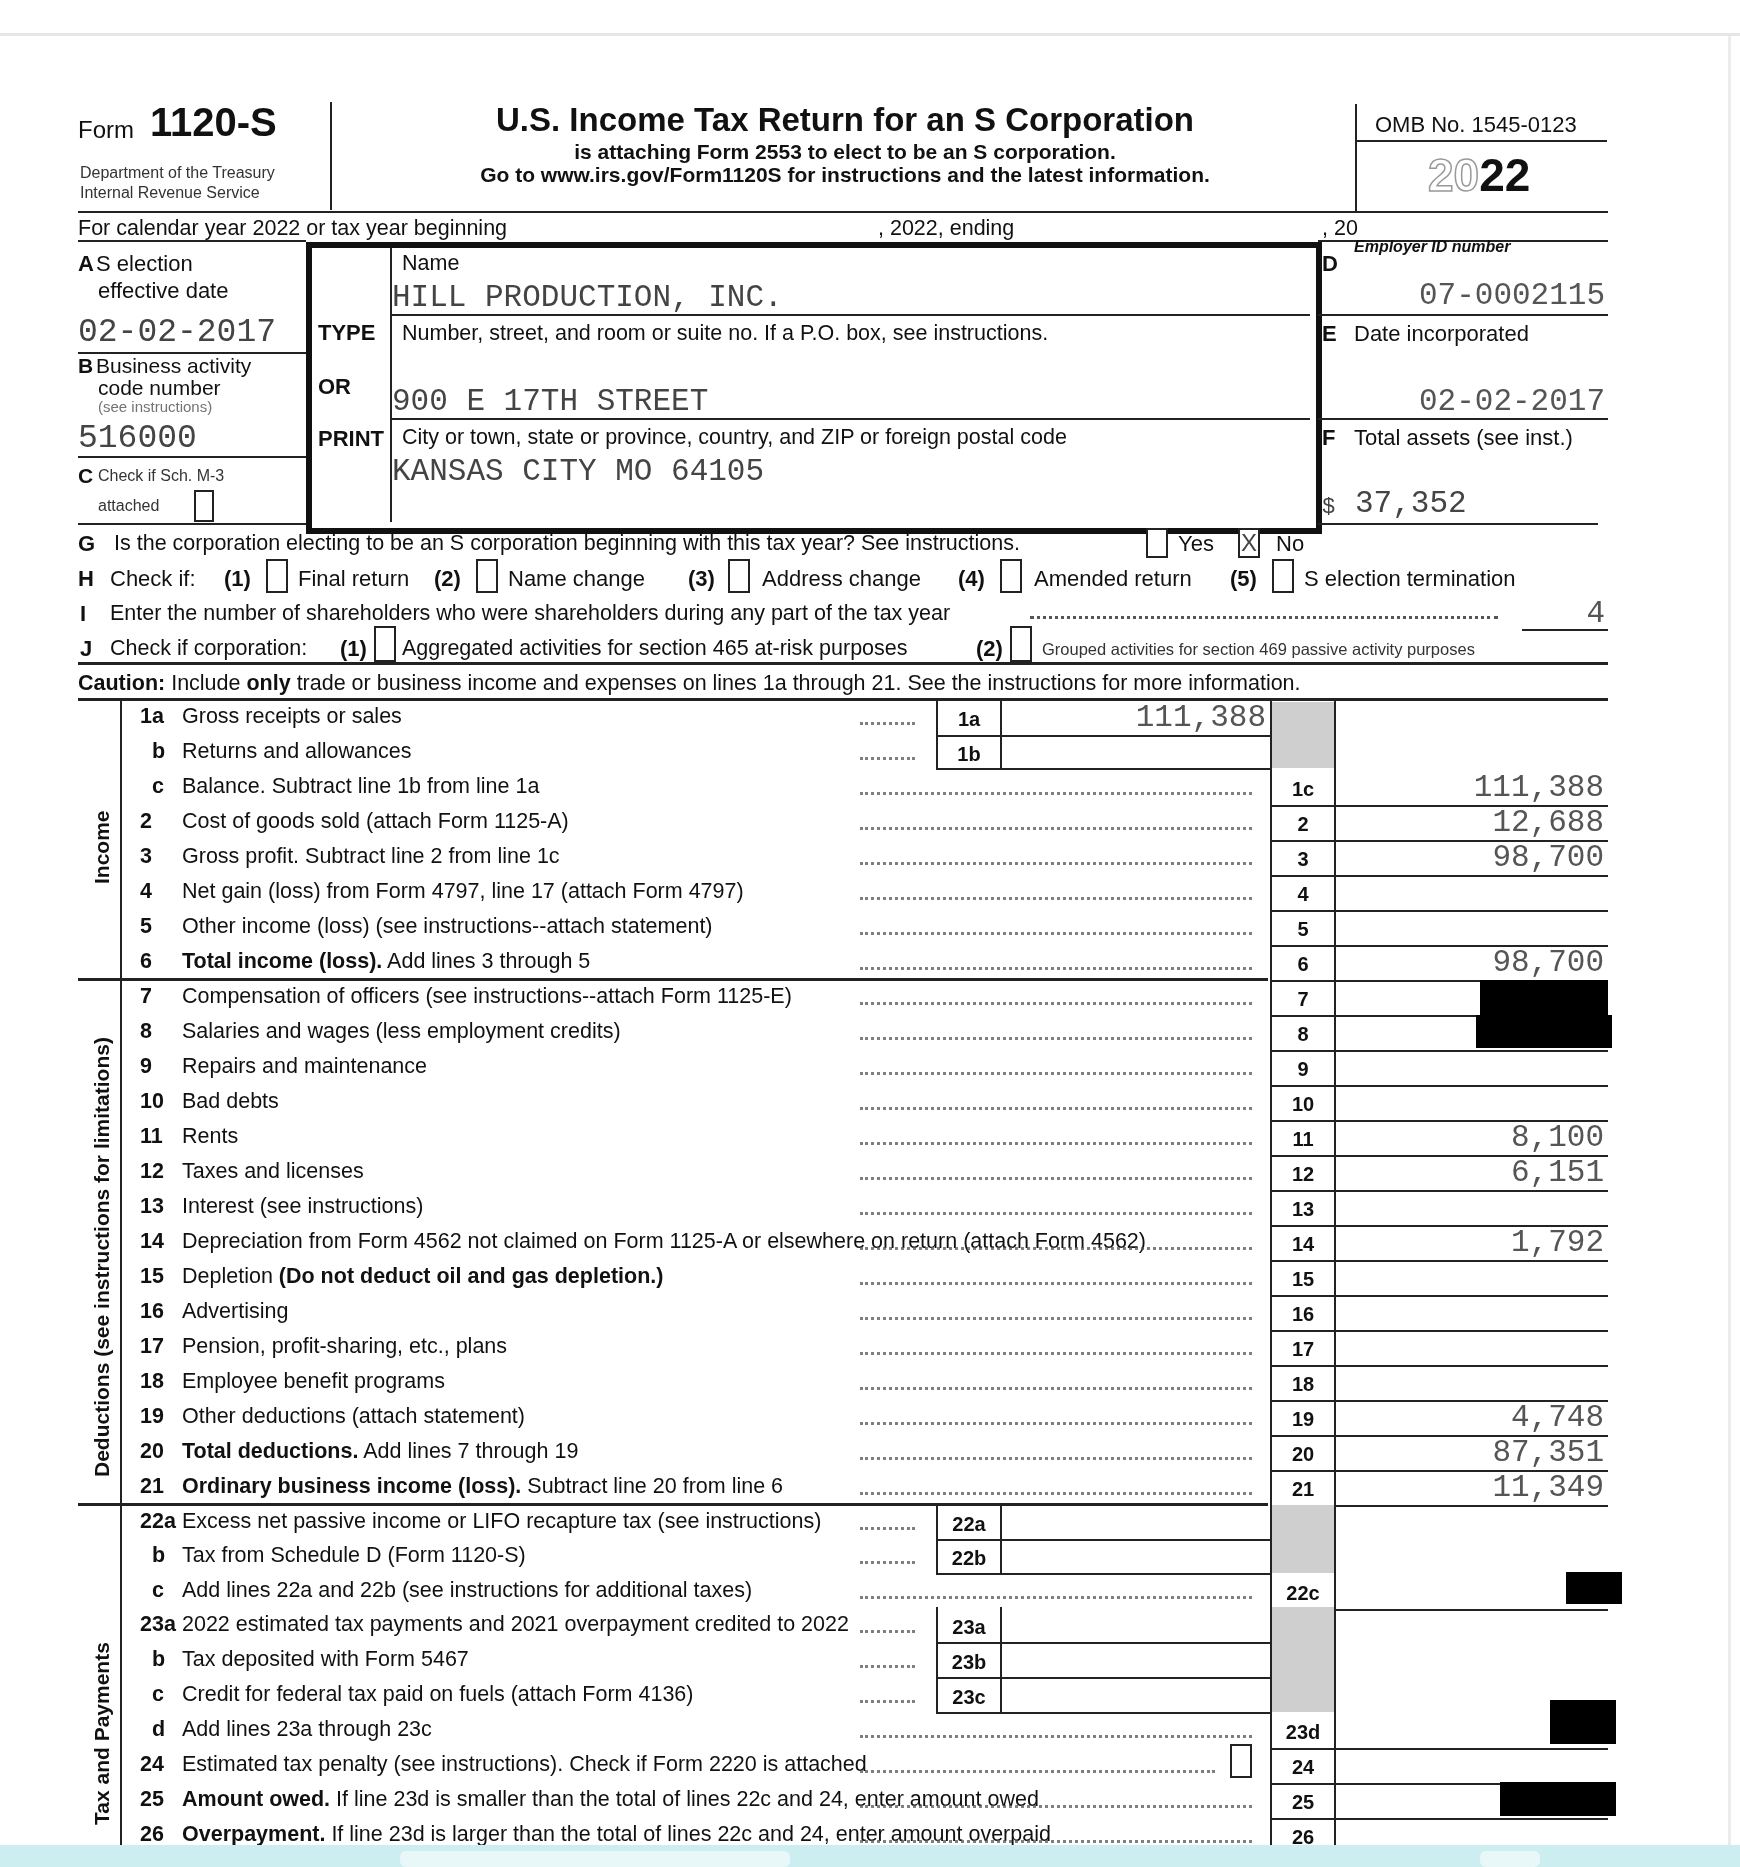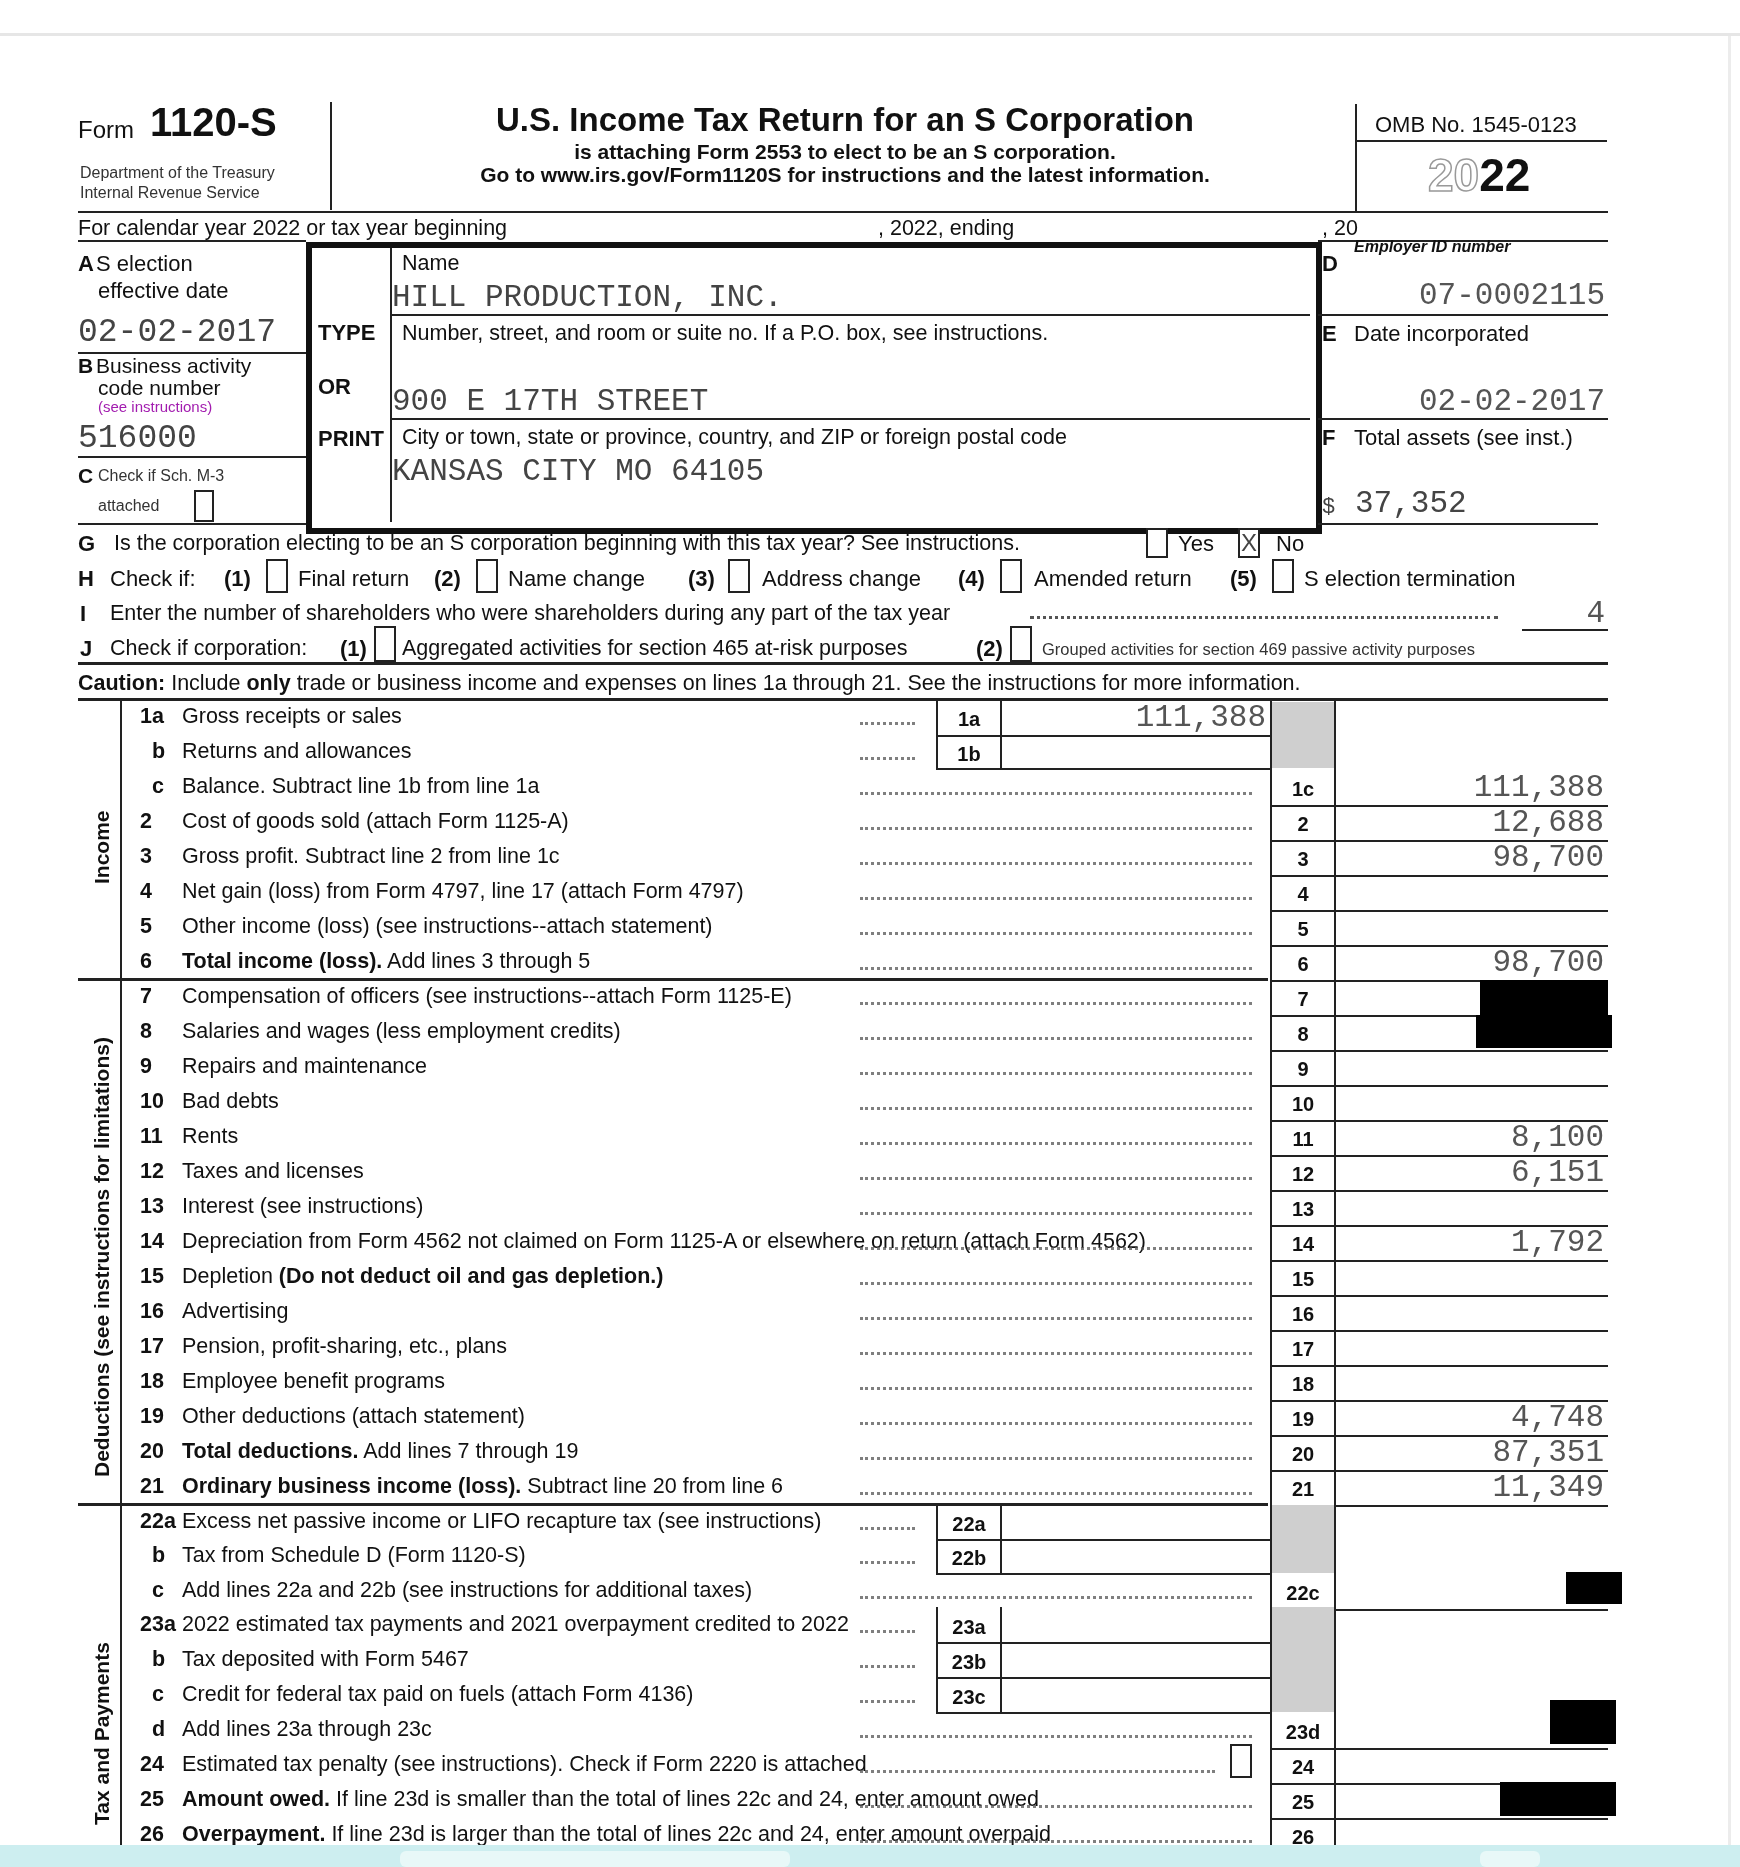--- a/index.html
+++ b/index.html
@@ -65,7 +65,7 @@
 <span class="lbl b" style="left:78px;top:354px;font-size:21px;">B</span>
 <span class="lbl" style="left:96px;top:354px;font-size:21px;">Business activity</span>
 <span class="lbl" style="left:98px;top:376px;font-size:21px;">code number</span>
-<span class="lbl" style="left:98px;top:398px;font-size:15px;color:#a21caf;">(see instructions)</span>
+<span class="lbl" style="left:98px;top:398px;font-size:15px;color:#737373;">(see instructions)</span>
 <span class="lbl mono" style="left:78px;top:420px;font-size:33px;">516000</span>
 <div class="hl" style="left:78px;top:456px;width:228px;"></div>
 <span class="lbl b" style="left:78px;top:464px;font-size:21px;">C</span>

